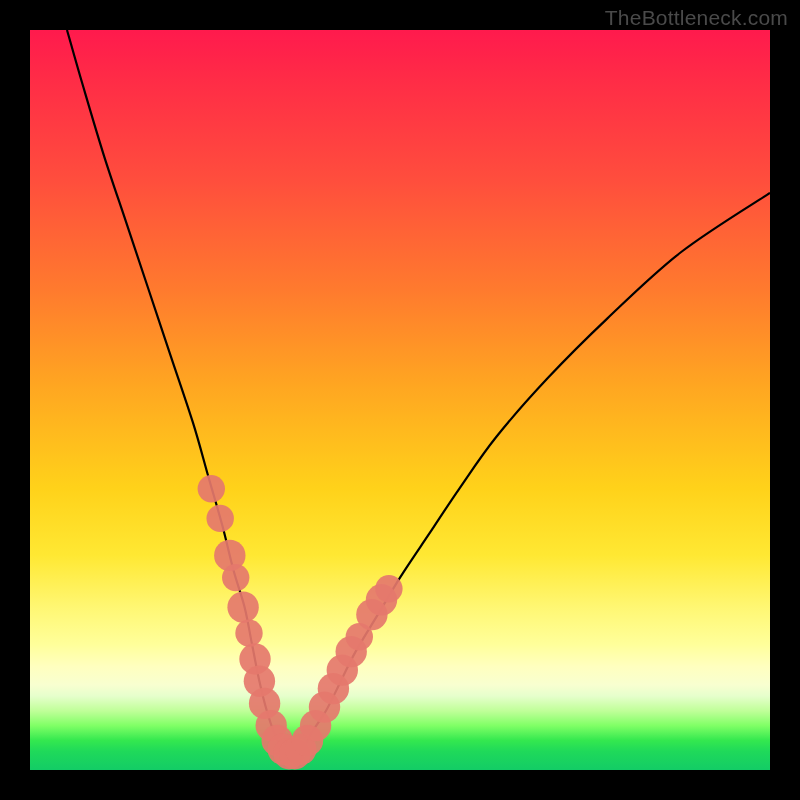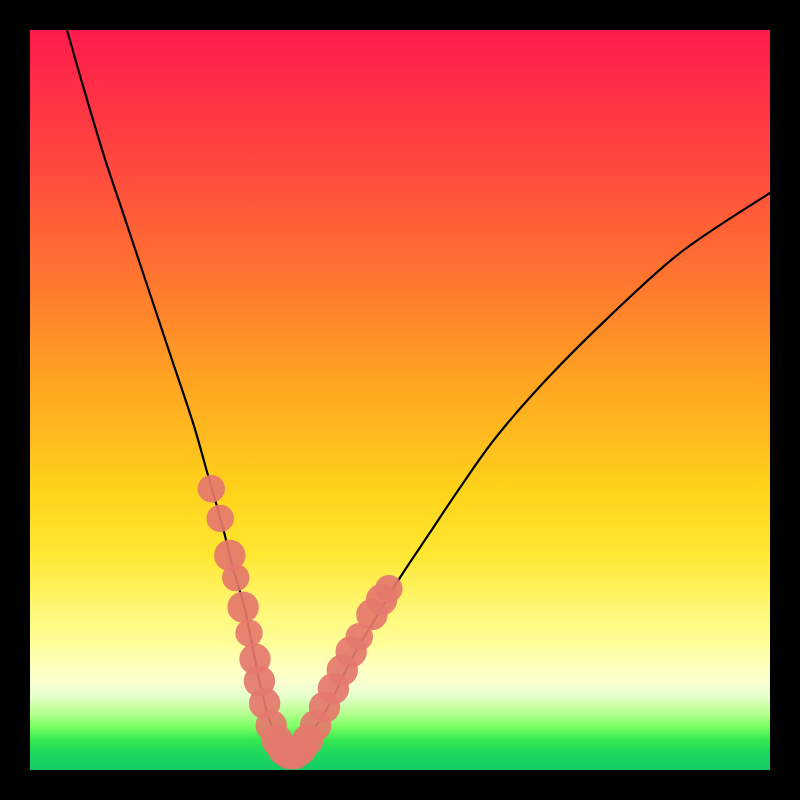--- a/index.html
+++ b/index.html
@@ -67,6 +67,7 @@
 <body>
 
 <div class="frame">
+  <div class="watermark">TheBottleneck.com</div>
   <div class="plot">
     <svg class="curve-svg" viewBox="0 0 740 740">
       <g>

